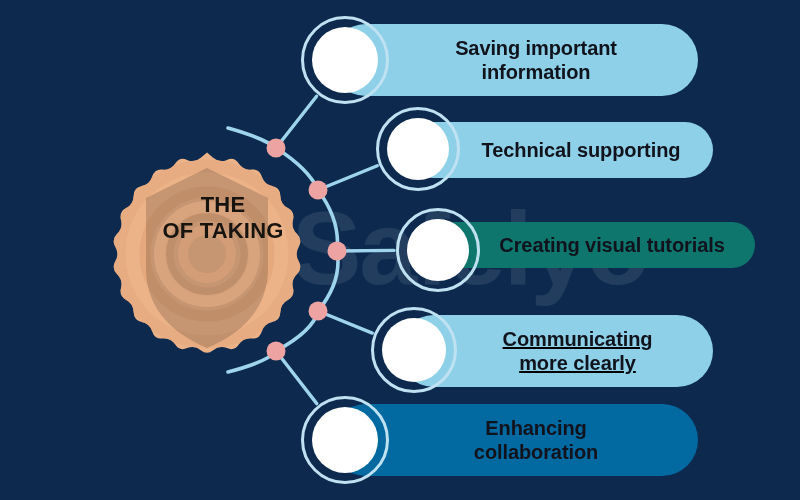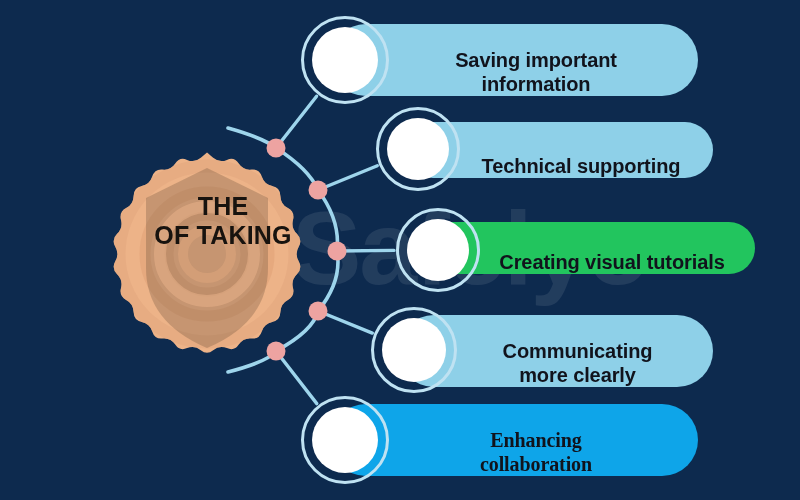--- a/index.html
+++ b/index.html
@@ -58,7 +58,7 @@
     background:#8ed0e8;
     border-radius:999px;
     display:flex;
-    align-items:flex-end;
+    align-items:center;
     justify-content:center;
   }
   .pill-label {

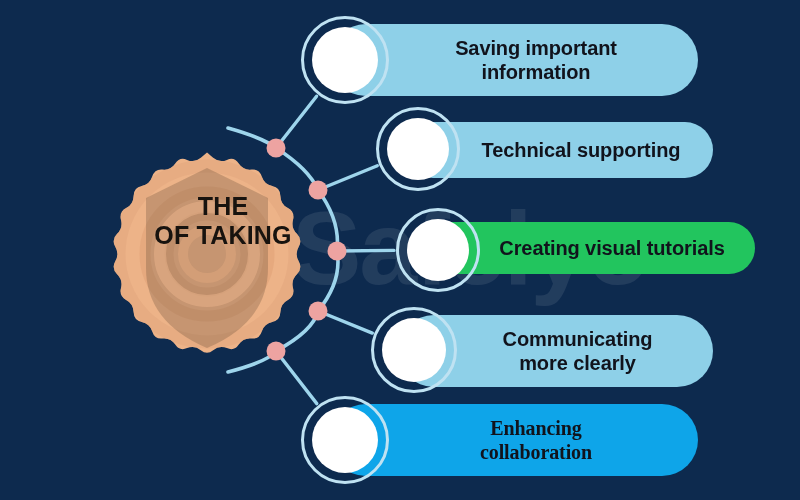--- a/index.html
+++ b/index.html
@@ -45,7 +45,7 @@
     text-align:center;
     color:#17130f;
     font-weight:bold;
-    font-size:25px;
+    font-size:22px;
     line-height:1.17;
     letter-spacing:0.2px;
   }

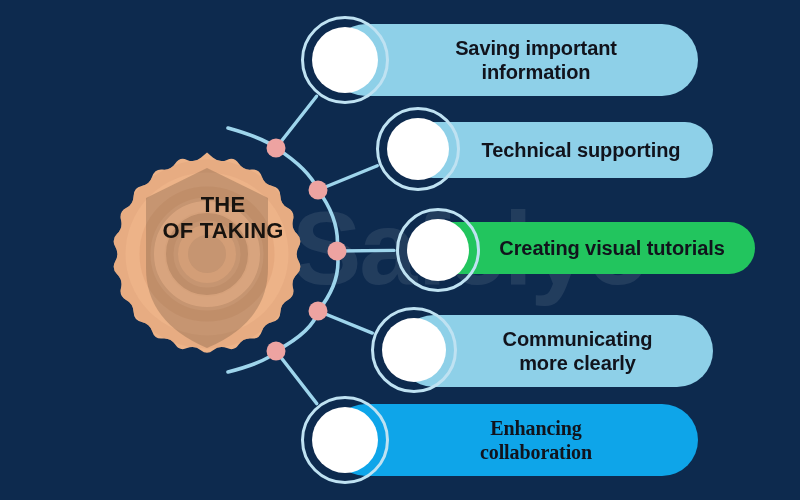--- a/index.html
+++ b/index.html
@@ -152,7 +152,7 @@
         <div class="disc" style="left: 387px; top: 118px; width: 62px; height: 62px; background: rgb(255, 255, 255);"></div>
       </div>
       <div class="item">
-        <div class="pill" style="left: 425px; top: 222px; width: 330px; height: 52px; background: #22c55e;">
+        <div class="pill" style="left: 425px; top: 222px; width: 330px; height: 46px; background: #0f766e;">
           <div class="pill-label" style="color: rgb(17, 19, 28);">Creating visual tutorials</div>
         </div>
         <div class="ring" style="left: 396px; top: 208px; width: 84px; height: 84px; border-color: rgb(191, 226, 242);"></div>

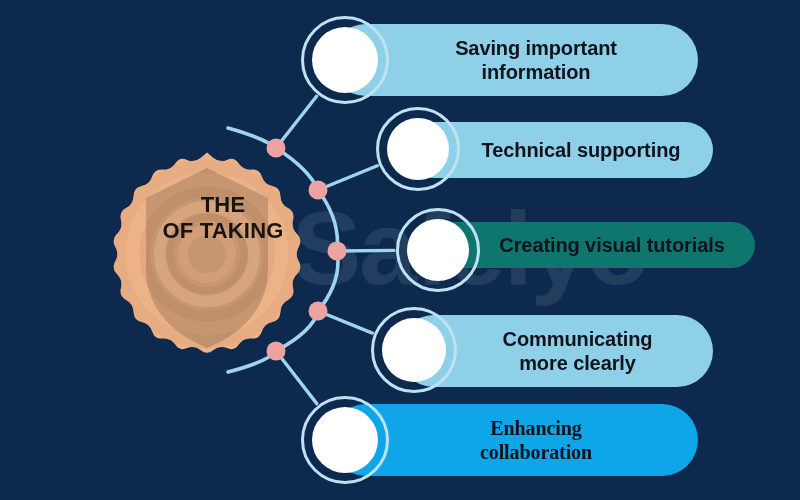--- a/index.html
+++ b/index.html
@@ -159,7 +159,7 @@
         <div class="disc" style="left: 407px; top: 219px; width: 62px; height: 62px; background: rgb(255, 255, 255);"></div>
       </div>
       <div class="item">
-        <div class="pill" style="left: 398px; top: 315px; width: 315px; height: 72px; background: rgb(142, 208, 232);">
+        <div class="pill" style="left: 398px; top: 315px; width: 315px; height: 72px; background: rgb(142, 208, 232); text-decoration: underline;">
           <div class="pill-label" style="color: rgb(17, 19, 28);">Communicating
 more clearly</div>
         </div>

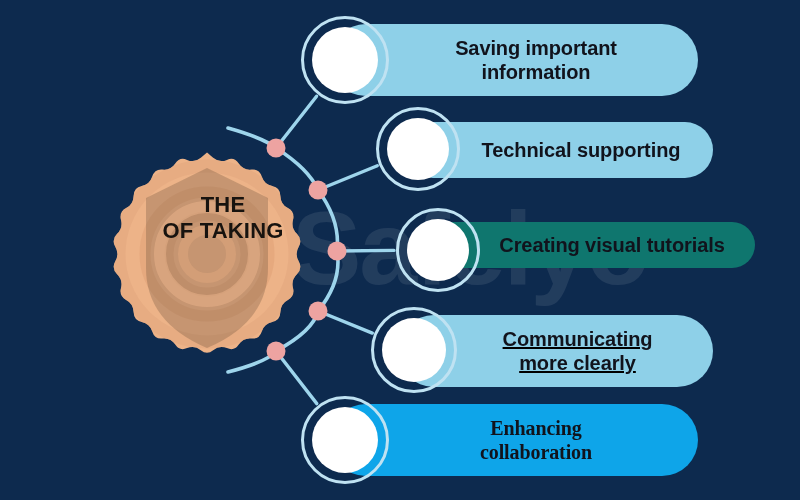--- a/index.html
+++ b/index.html
@@ -167,7 +167,7 @@
         <div class="disc" style="left: 382px; top: 318px; width: 64px; height: 64px; background: rgb(255, 255, 255);"></div>
       </div>
       <div class="item">
-        <div class="pill" style="left: 330px; top: 404px; width: 368px; height: 72px; background: #0ea5e9; font-family: Liberation Serif, serif;">
+        <div class="pill" style="left: 330px; top: 404px; width: 368px; height: 72px; background: #0369a1;">
           <div class="pill-label" style="color: rgb(17, 19, 28);">Enhancing
 collaboration</div>
         </div>

